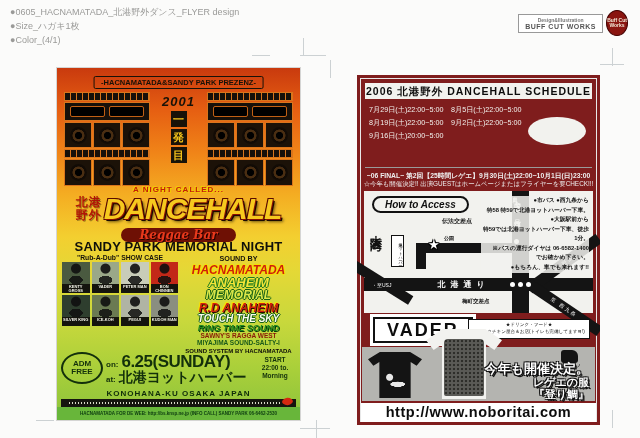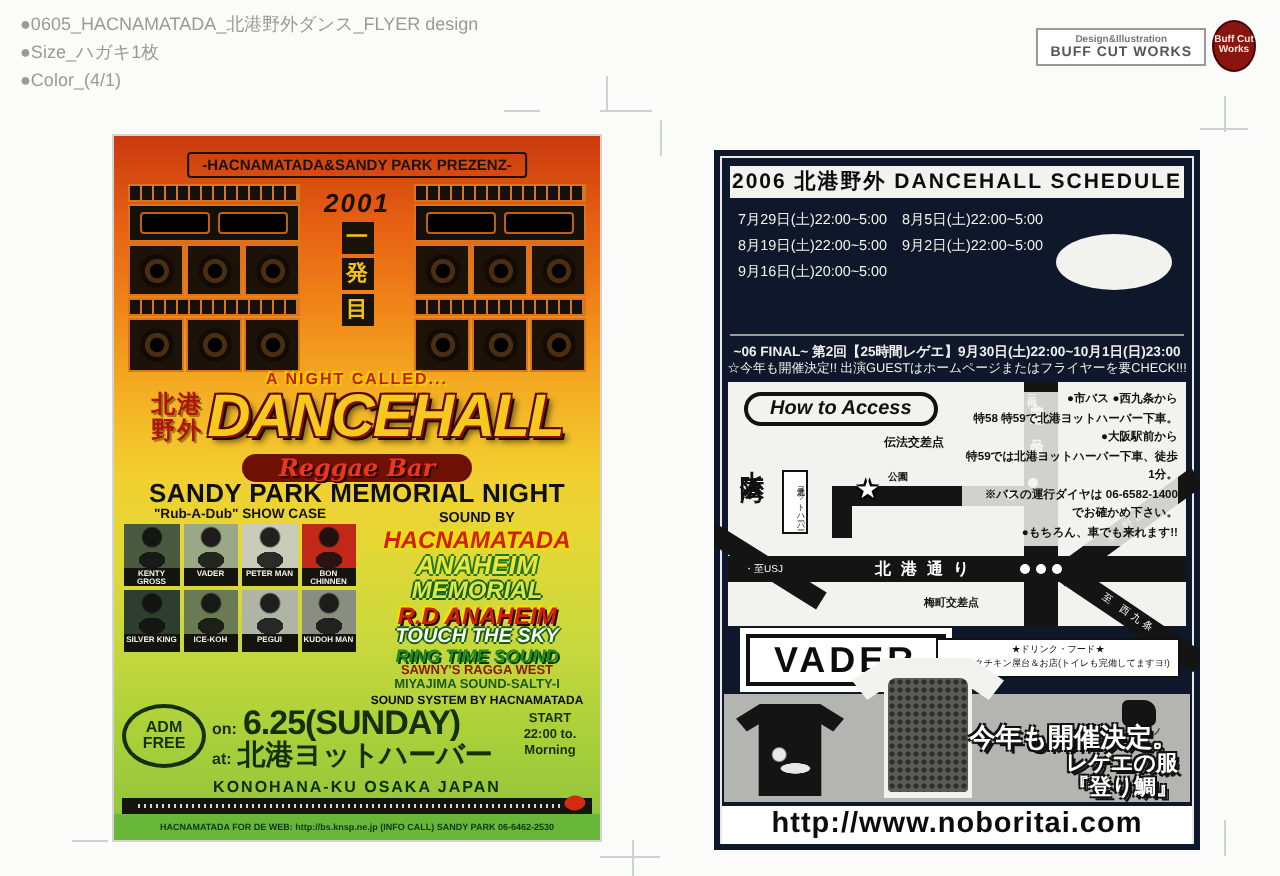--- a/index.html
+++ b/index.html
@@ -106,7 +106,7 @@
          font-size:4.5px; font-weight:bold; color:#0c3a10; text-align:center; padding-top:4px; }
 
   
-  .rf { position:absolute; left:357px; top:75px; width:243px; height:350px; background:#0f172a;
+  .rf { position:absolute; left:357px; top:75px; width:243px; height:350px; background:#7f1d1d;
         overflow:hidden; }
   .rf::before { content:''; position:absolute; inset:3px; border:1px solid #e8e8e8; pointer-events:none; }
   .rf-title { position:absolute; top:8px; left:8px; right:8px; height:16px; background:#f2f2ee;

